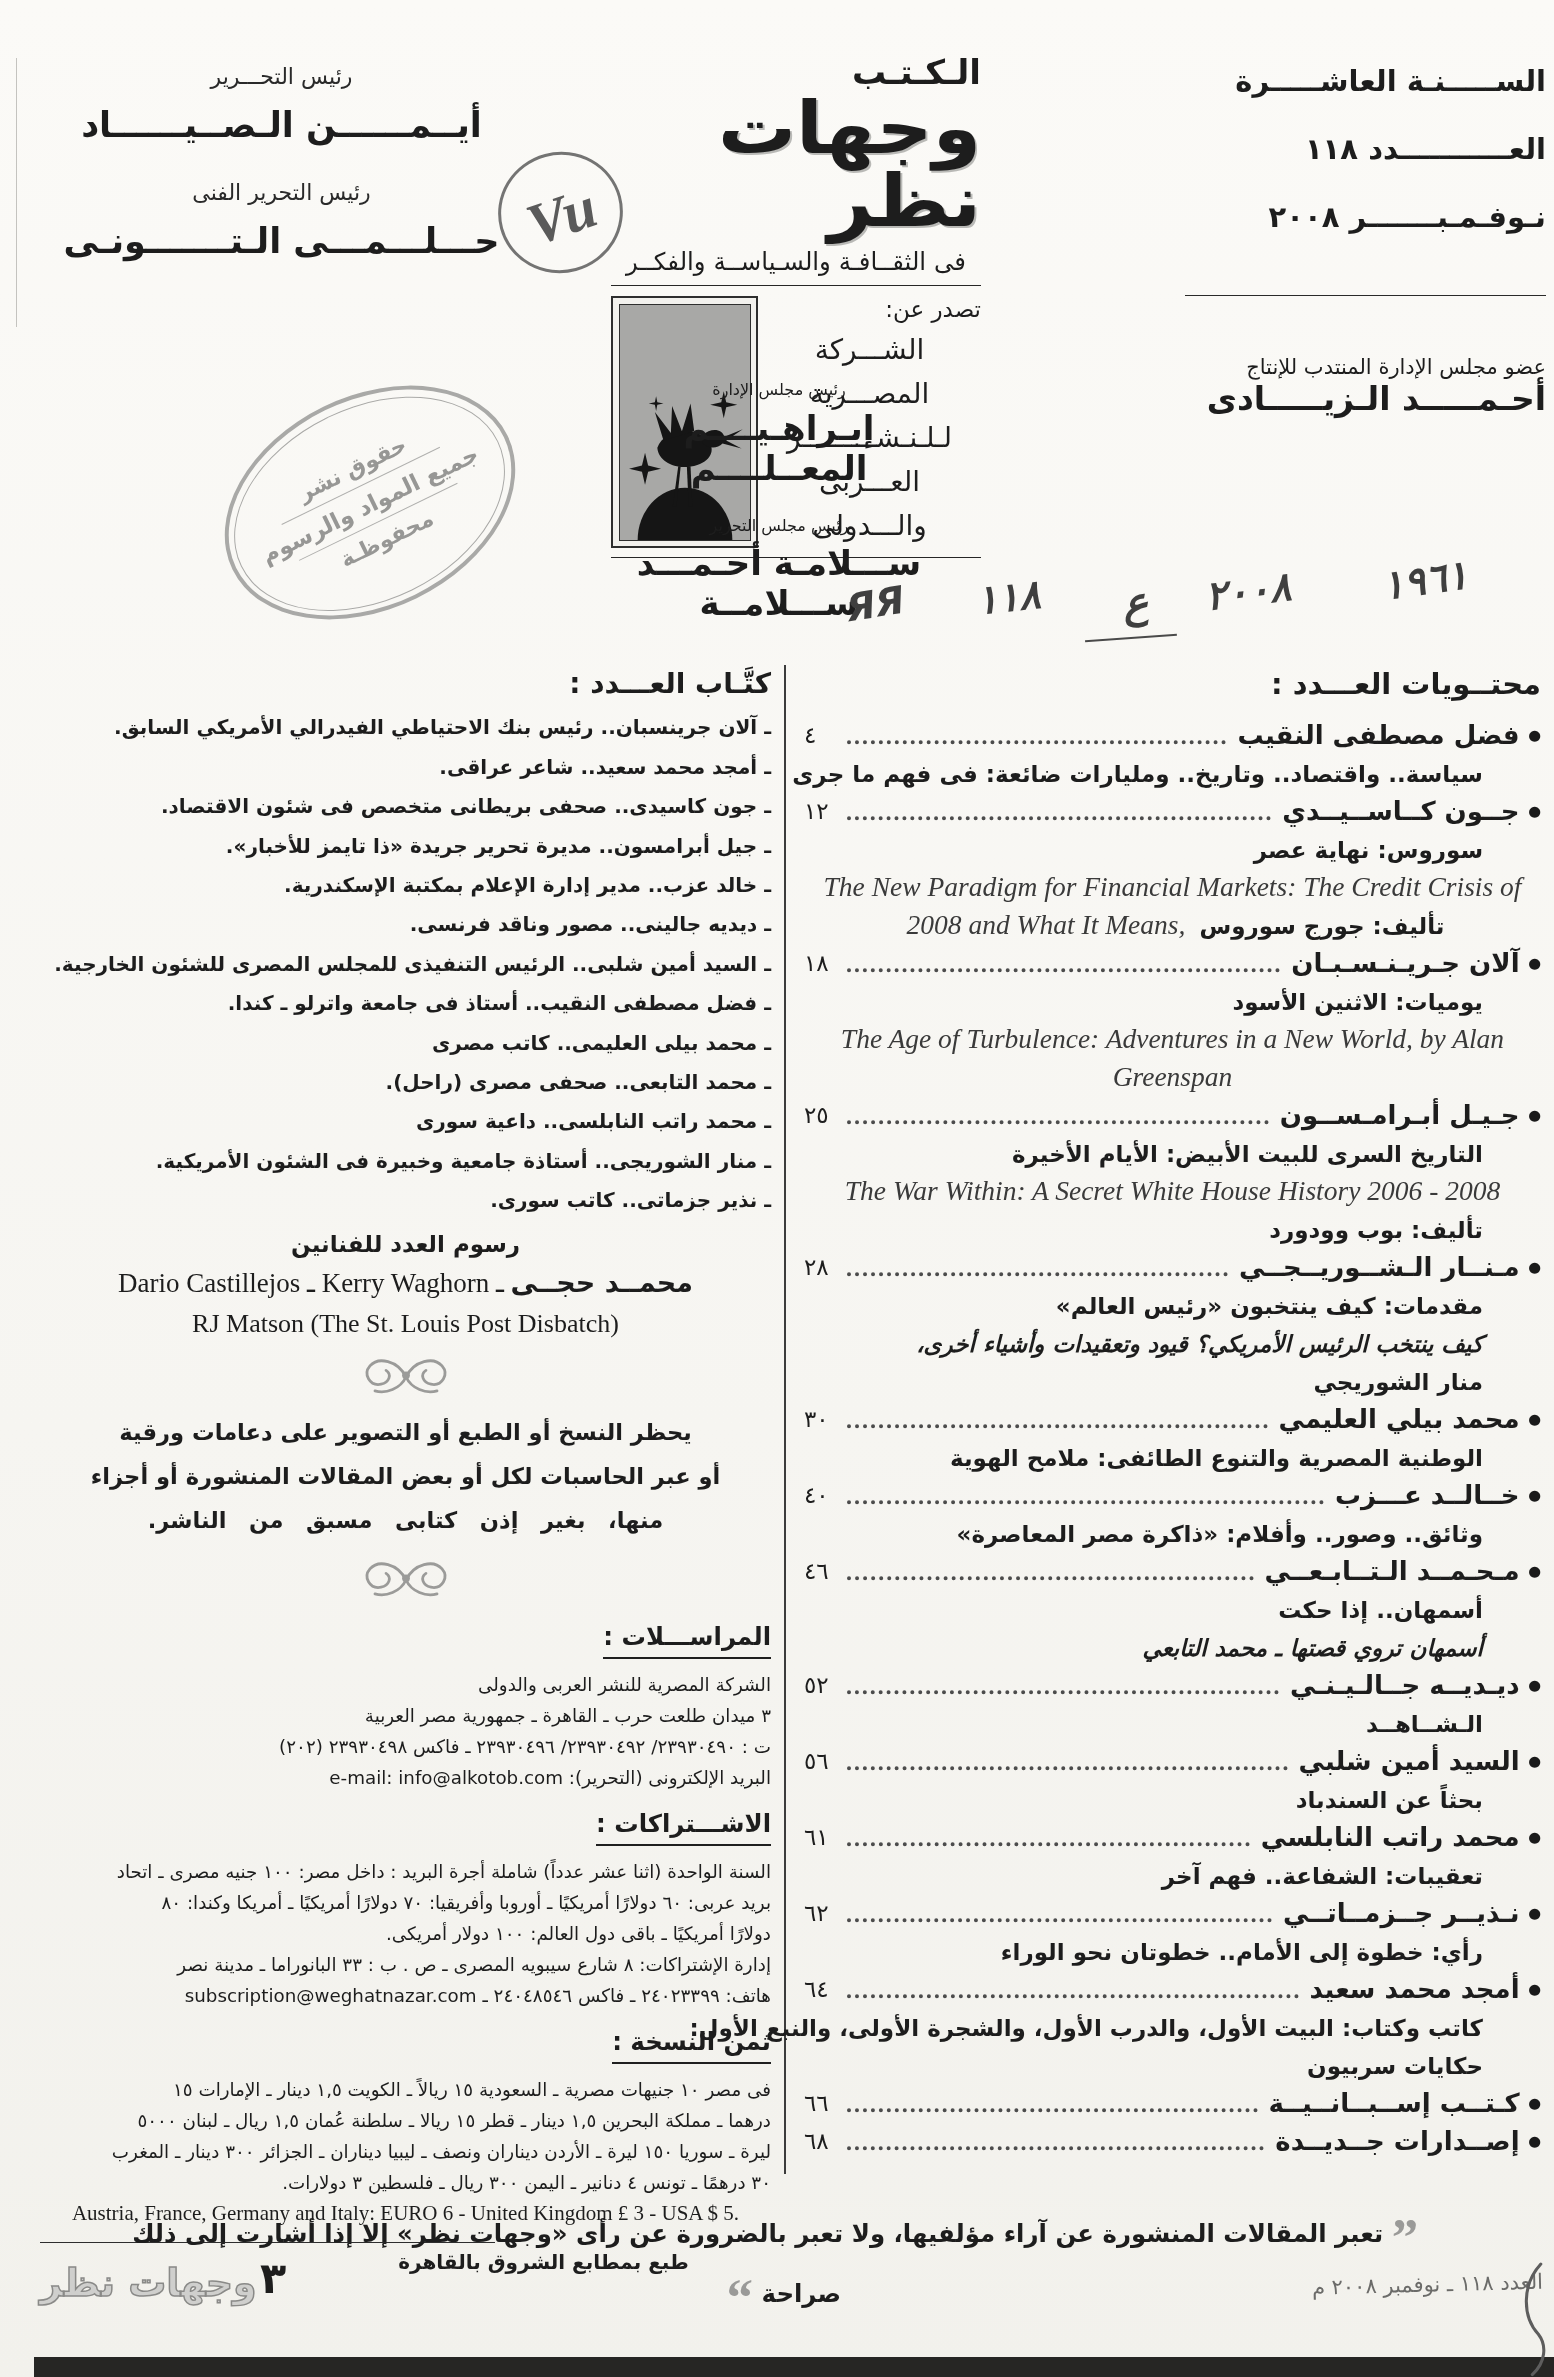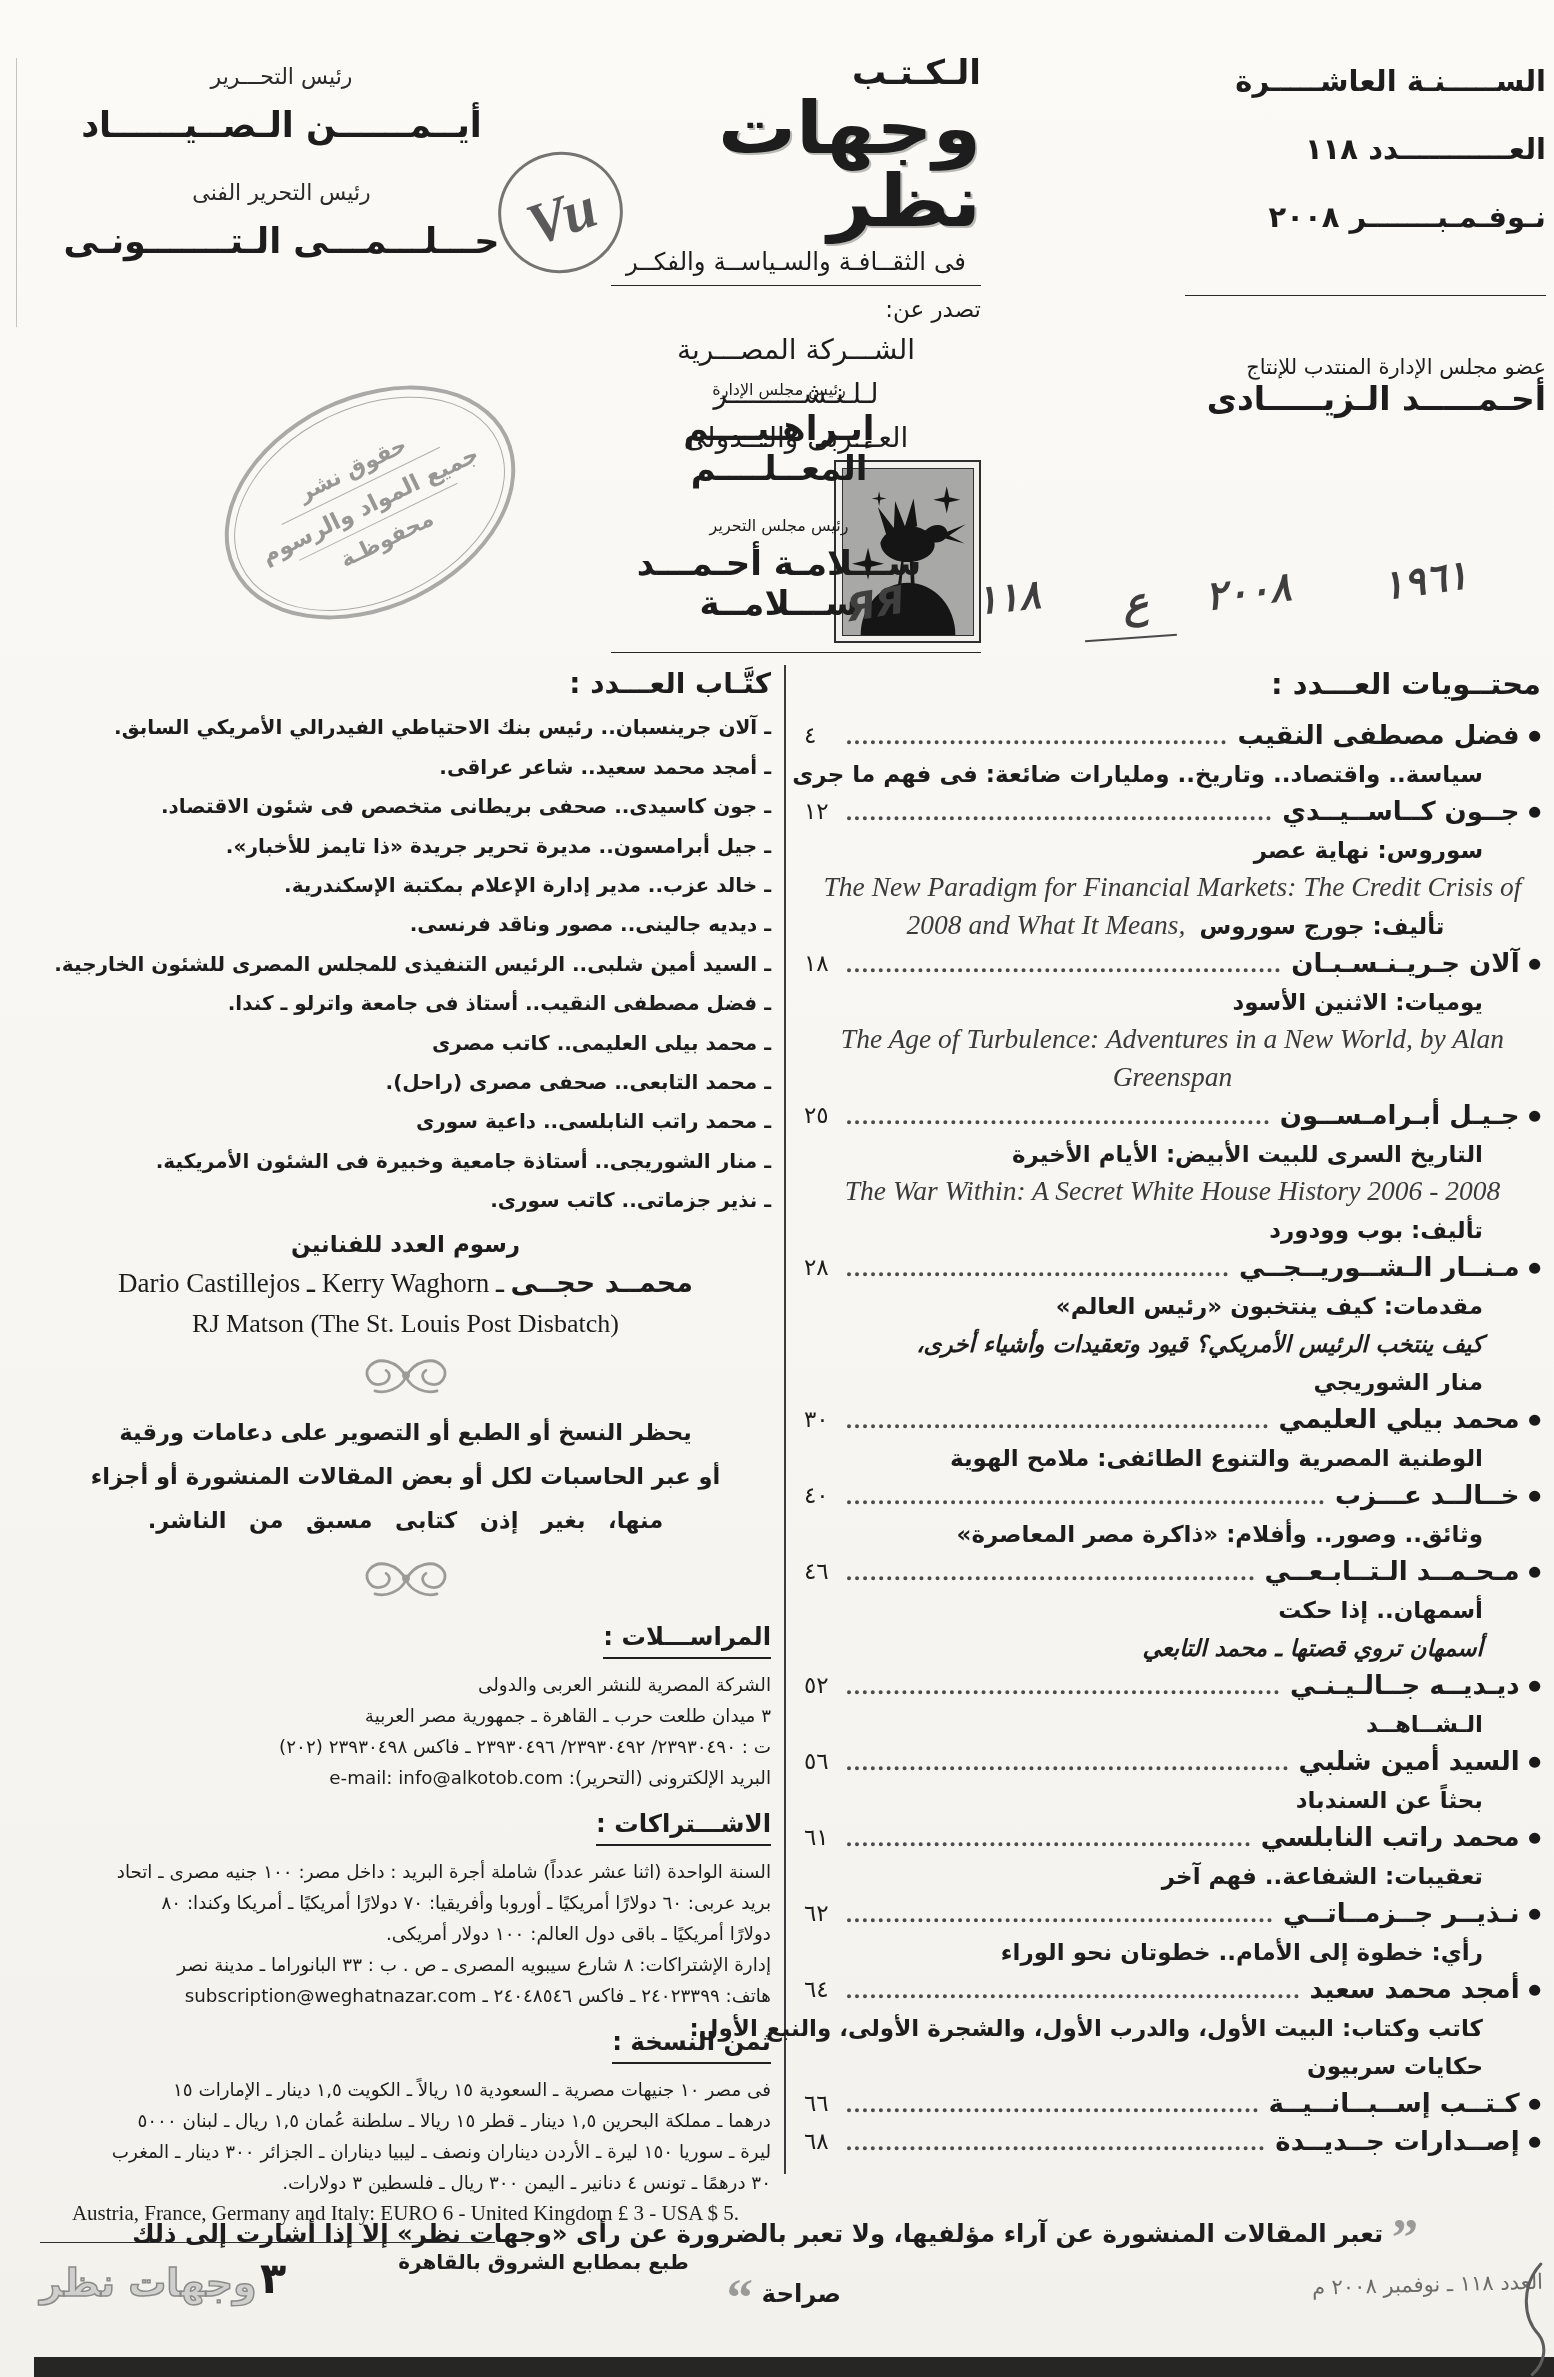--- a/index.html
+++ b/index.html
@@ -30,7 +30,7 @@
       transform:scaleX(1.08);transform-origin:right center;text-shadow:1.8px 1.8px 0 #b9b9b6;}
   .masthead .tagline{font-size:24.4px;text-align:center;margin-top:8.6px;letter-spacing:0.6px;}
   .masthead .rule{border-top:1.8px solid #262626;margin-top:9.8px;}
-  .pubrow{display:flex;margin-top:9.8px;align-items:stretch;flex-direction:column;}
+  .pubrow{display:flex;margin-top:9.8px;align-items:stretch;}
   .pubtext{flex:1;text-align:center;}
   .publbl{font-size:23px;text-align:right;padding-left:18.3px;margin-bottom:6.1px;}
   .publine{font-size:28px;font-weight:normal;line-height:44px;}

